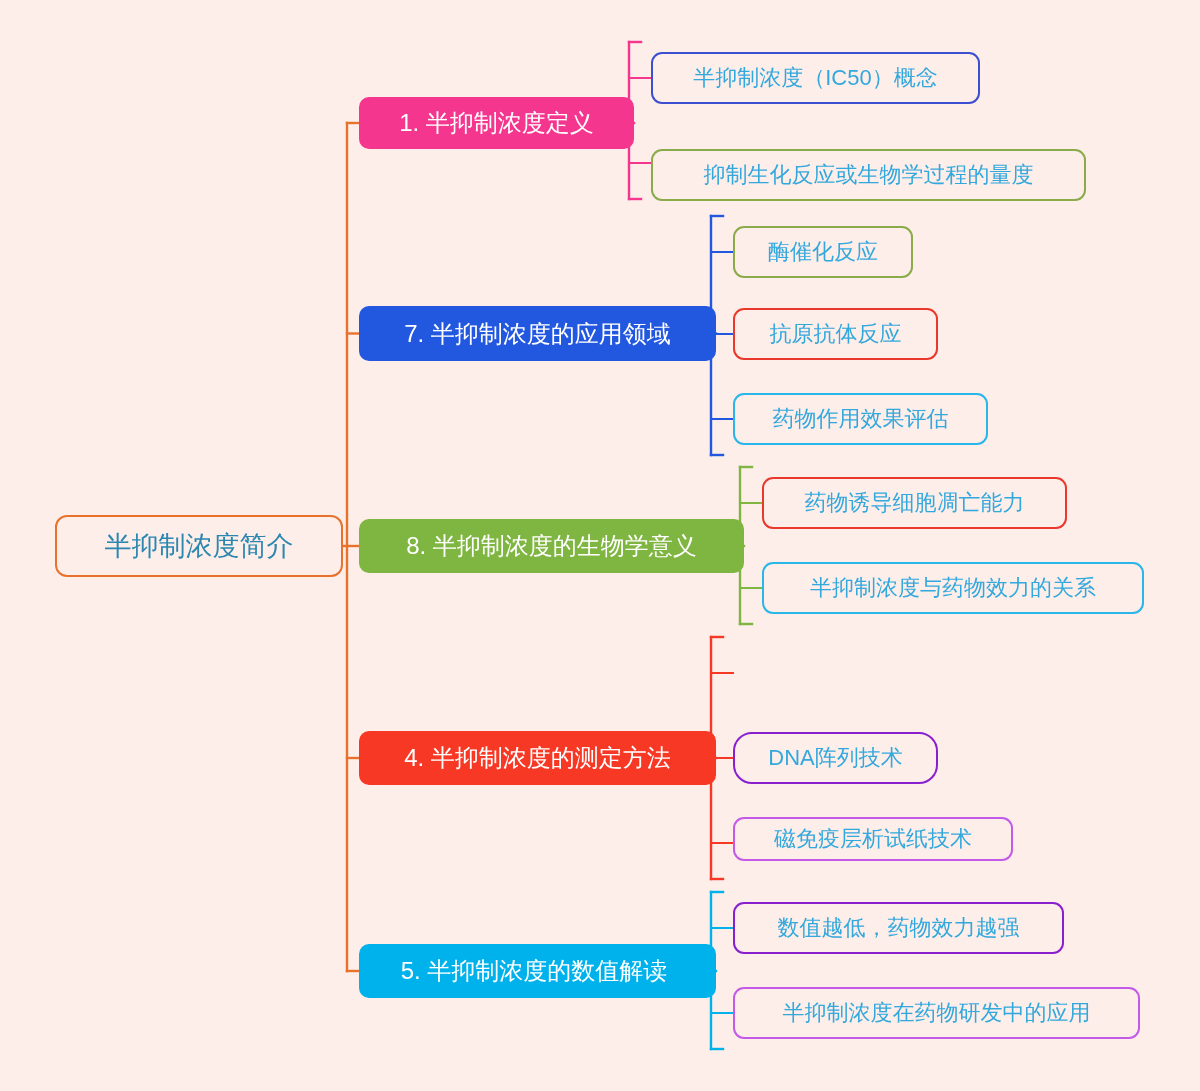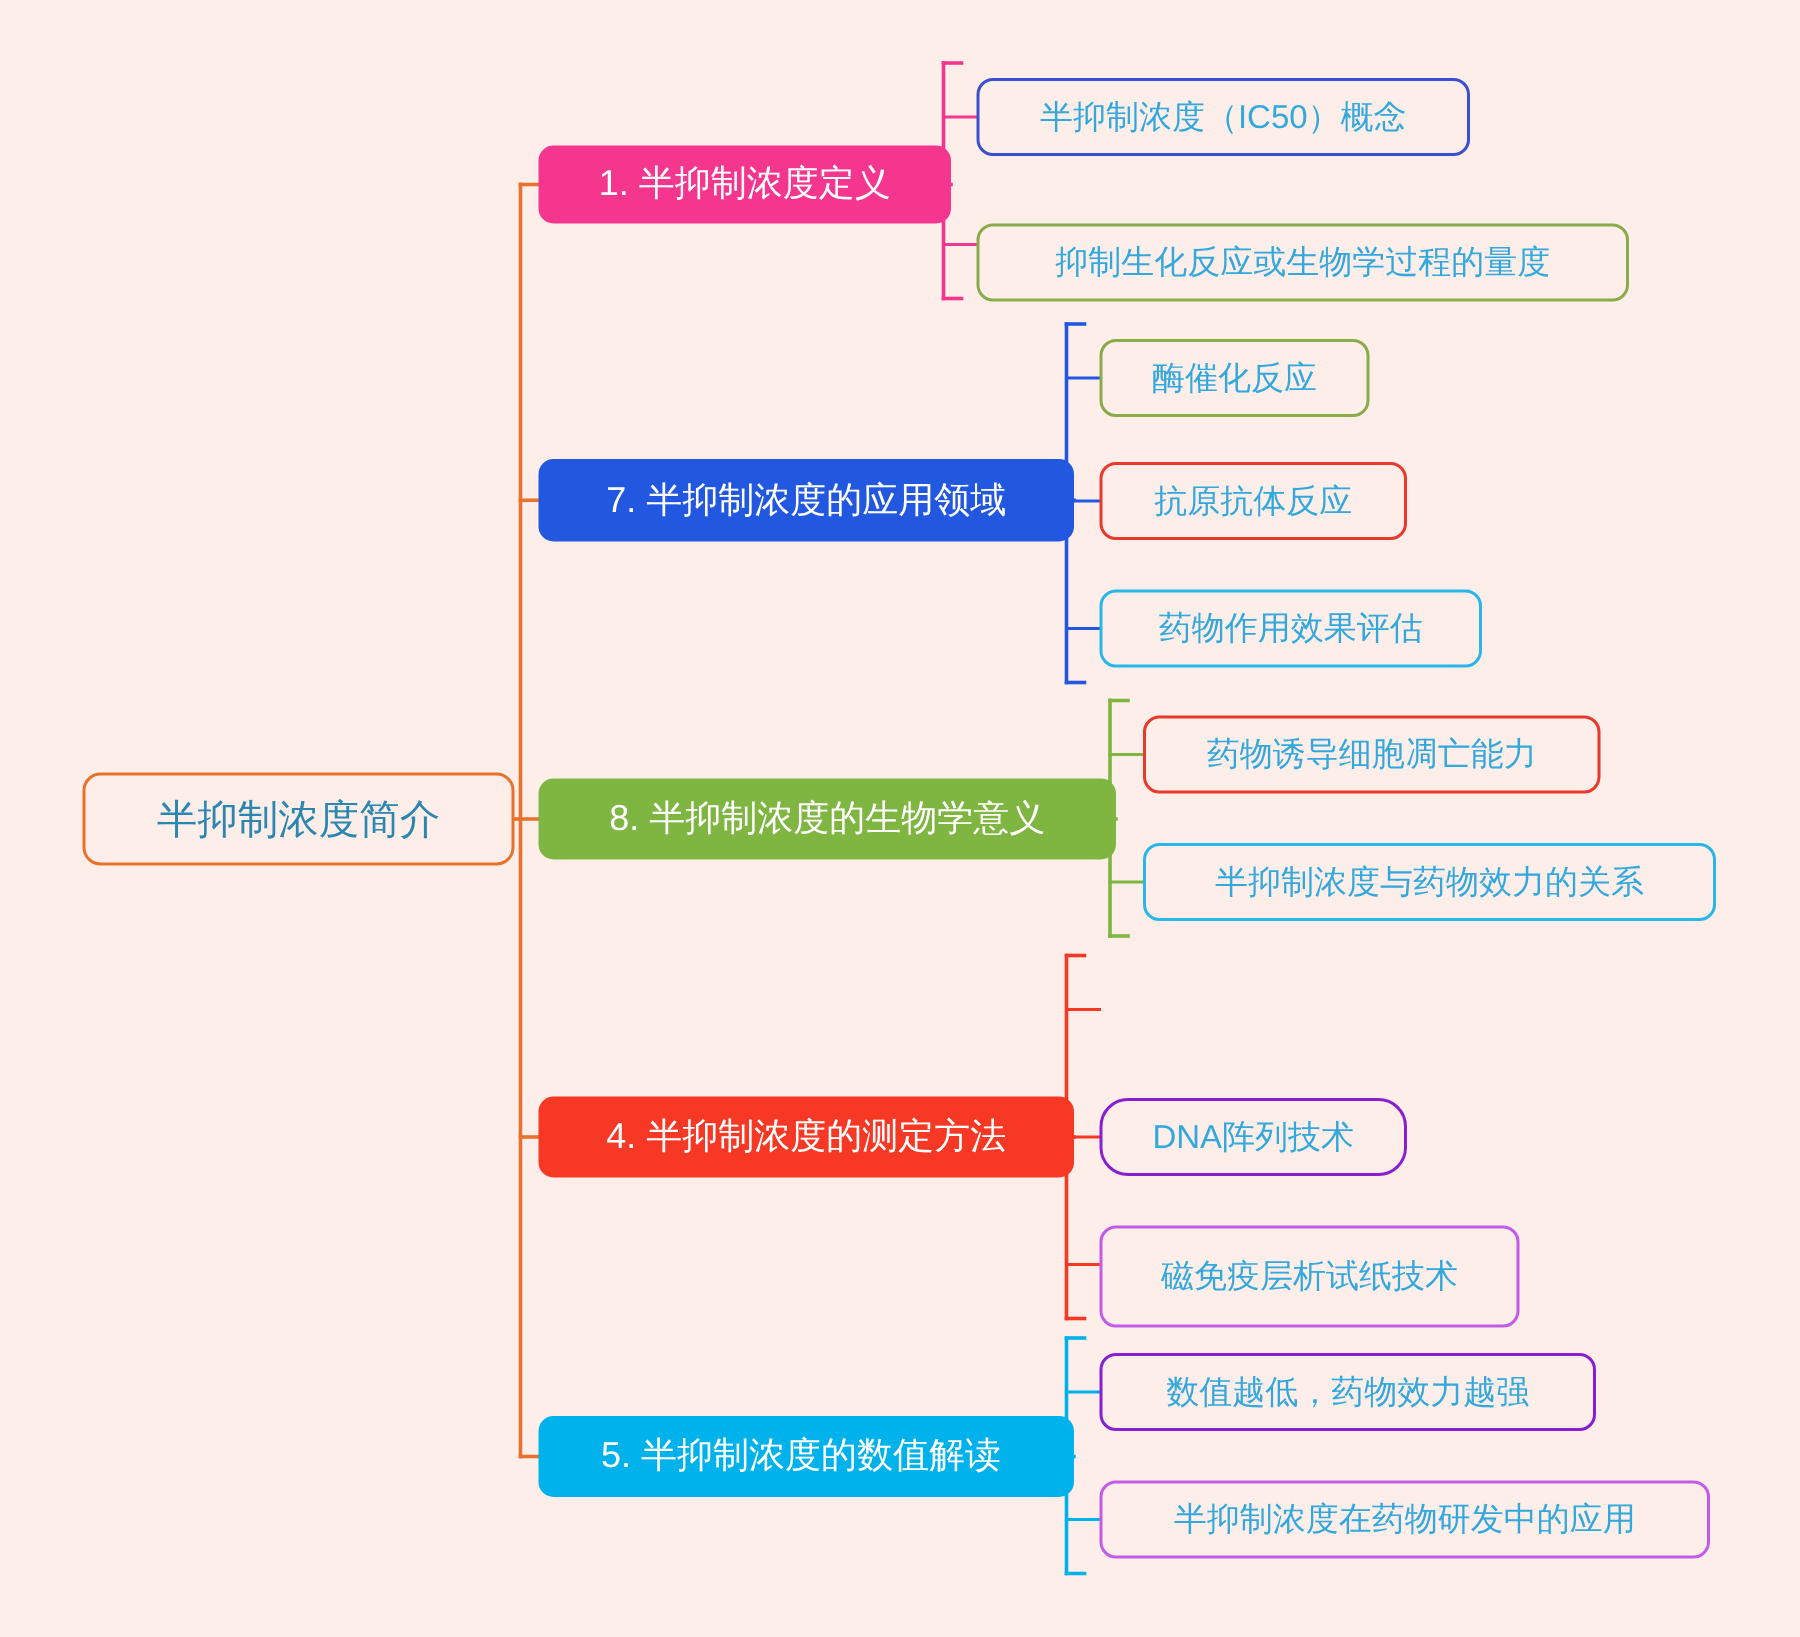--- a/index.html
+++ b/index.html
@@ -149,7 +149,7 @@
     <div class="node node-leaf" style="left: 733px; top: 732px; width: 205px; height: 52px; border-color: rgb(138, 31, 208); color: rgb(51, 168, 221); border-radius: 19px;">
       <span>DNA阵列技术</span>
     </div>
-    <div class="node node-leaf" style="left: 733px; top: 817px; width: 280px; height: 68px; border-color: rgb(196, 90, 232); color: rgb(51, 168, 221);">
+    <div class="node node-leaf" style="left: 733px; top: 817px; width: 280px; height: 44px; border-color: rgb(196, 90, 232); color: rgb(51, 168, 221);">
       <span>磁免疫层析试纸技术</span>
     </div>
     <div class="node node-leaf" style="left: 733px; top: 902px; width: 331px; height: 52px; border-color: rgb(138, 31, 208); color: rgb(51, 168, 221);">

